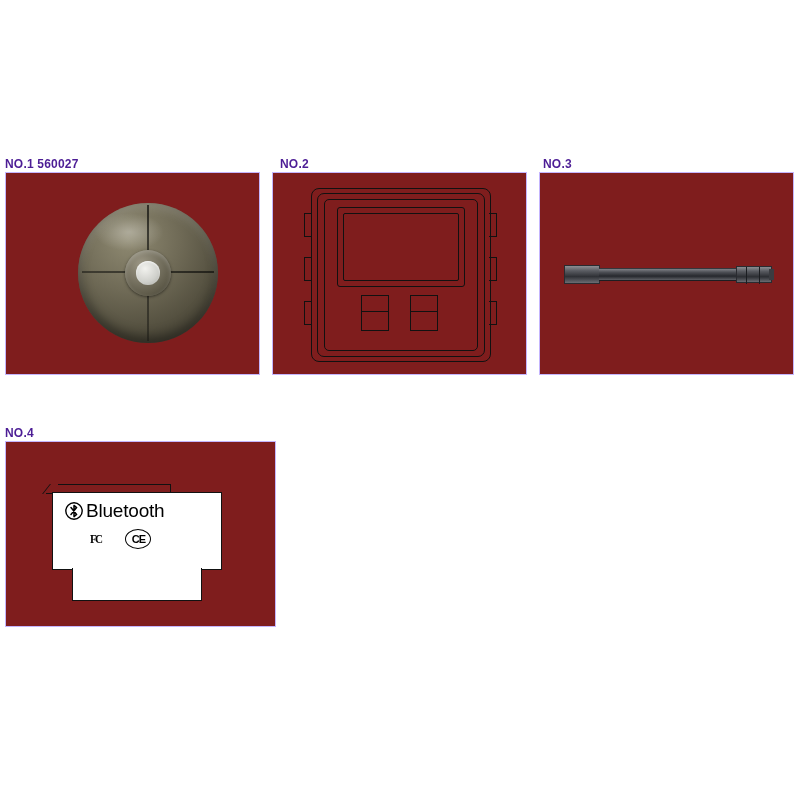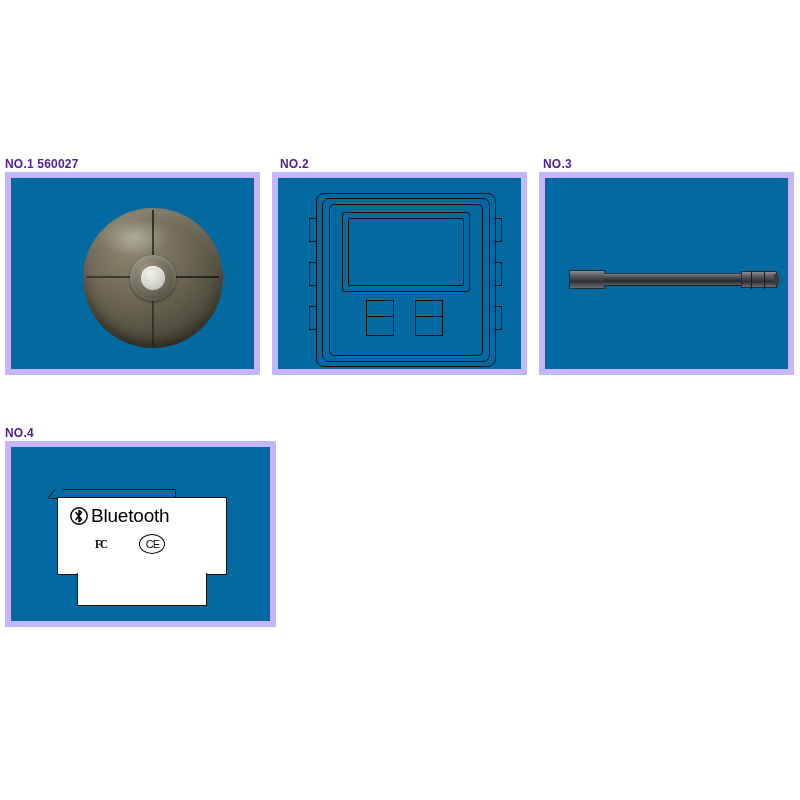--- a/index.html
+++ b/index.html
@@ -24,8 +24,8 @@
   }
   .panel-box {
     position: absolute;
-    border: 6px solid #c4b5fd;
-    background: #0369a1;
+    border: 1px solid #c4b5fd;
+    background: #7f1d1d;
     box-sizing: border-box;
     overflow: hidden;
   }

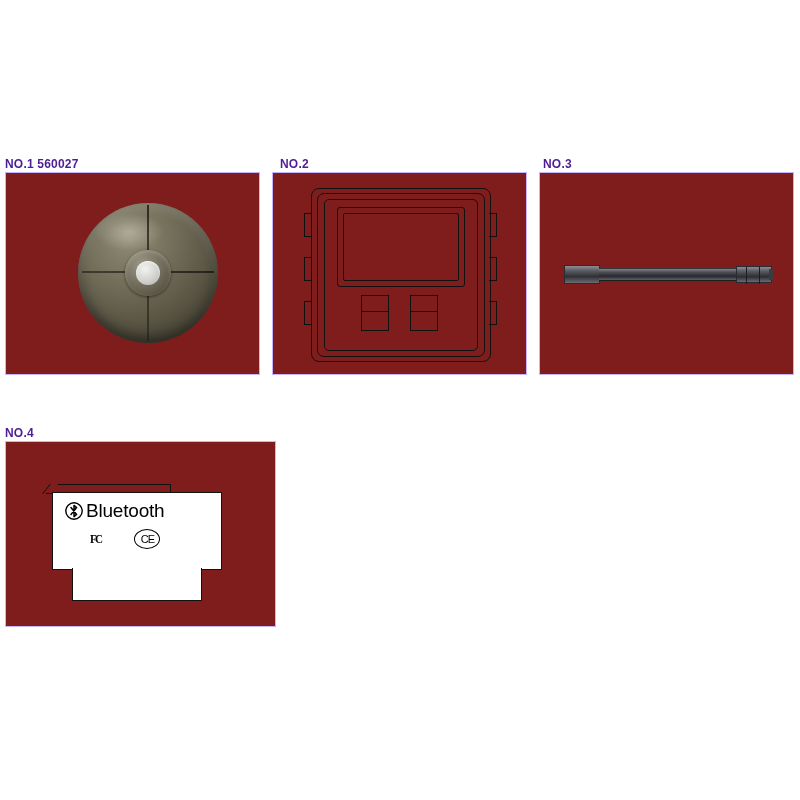--- a/index.html
+++ b/index.html
@@ -260,7 +260,7 @@
     left: 36px; top: 36px;
     display: flex;
     align-items: center;
-    gap: 32px;
+    gap: 23px;
     justify-content: flex-end;
   }
   .fcc-mark {

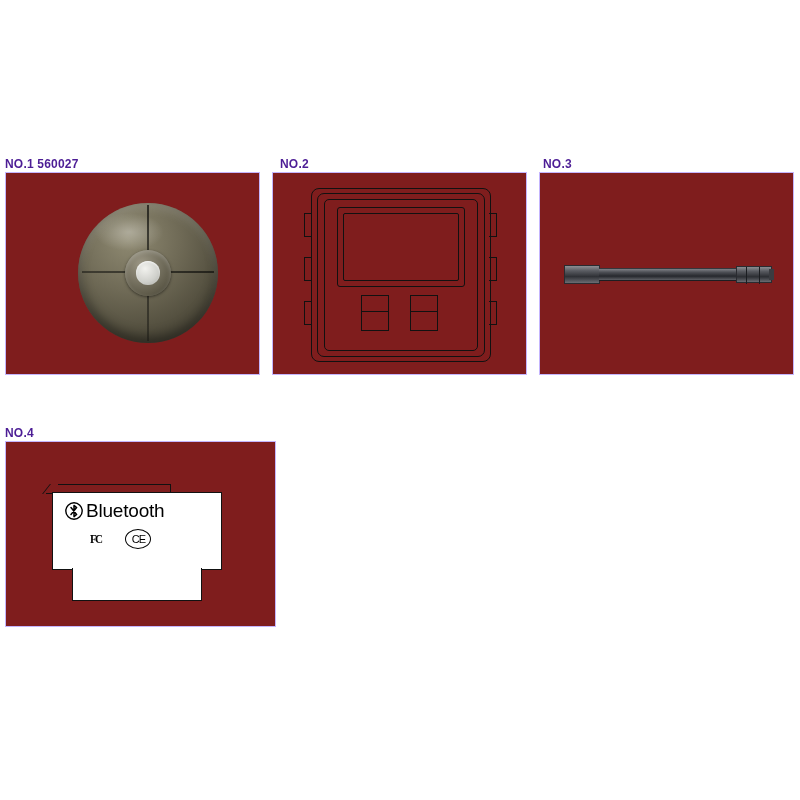--- a/index.html
+++ b/index.html
@@ -276,7 +276,7 @@
     border: 1.5px solid #000;
     border-radius: 50%;
     font-size: 11px;
-    font-weight: normal;
+    font-weight: bold;
     display: flex;
     align-items: center;
     justify-content: center;

